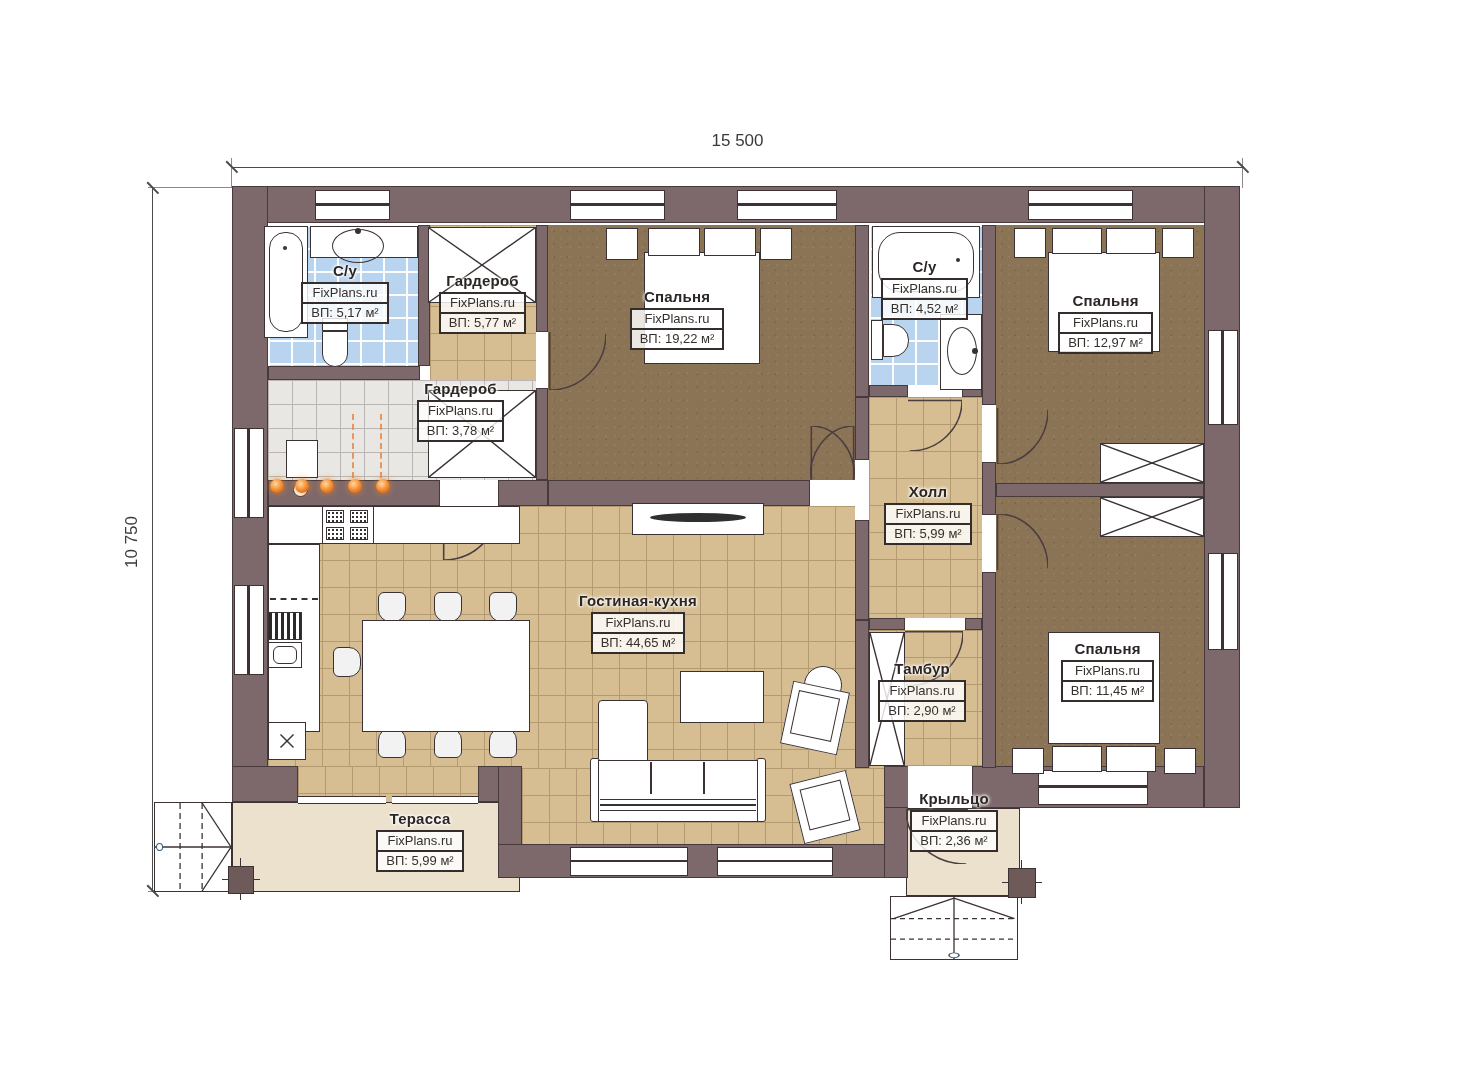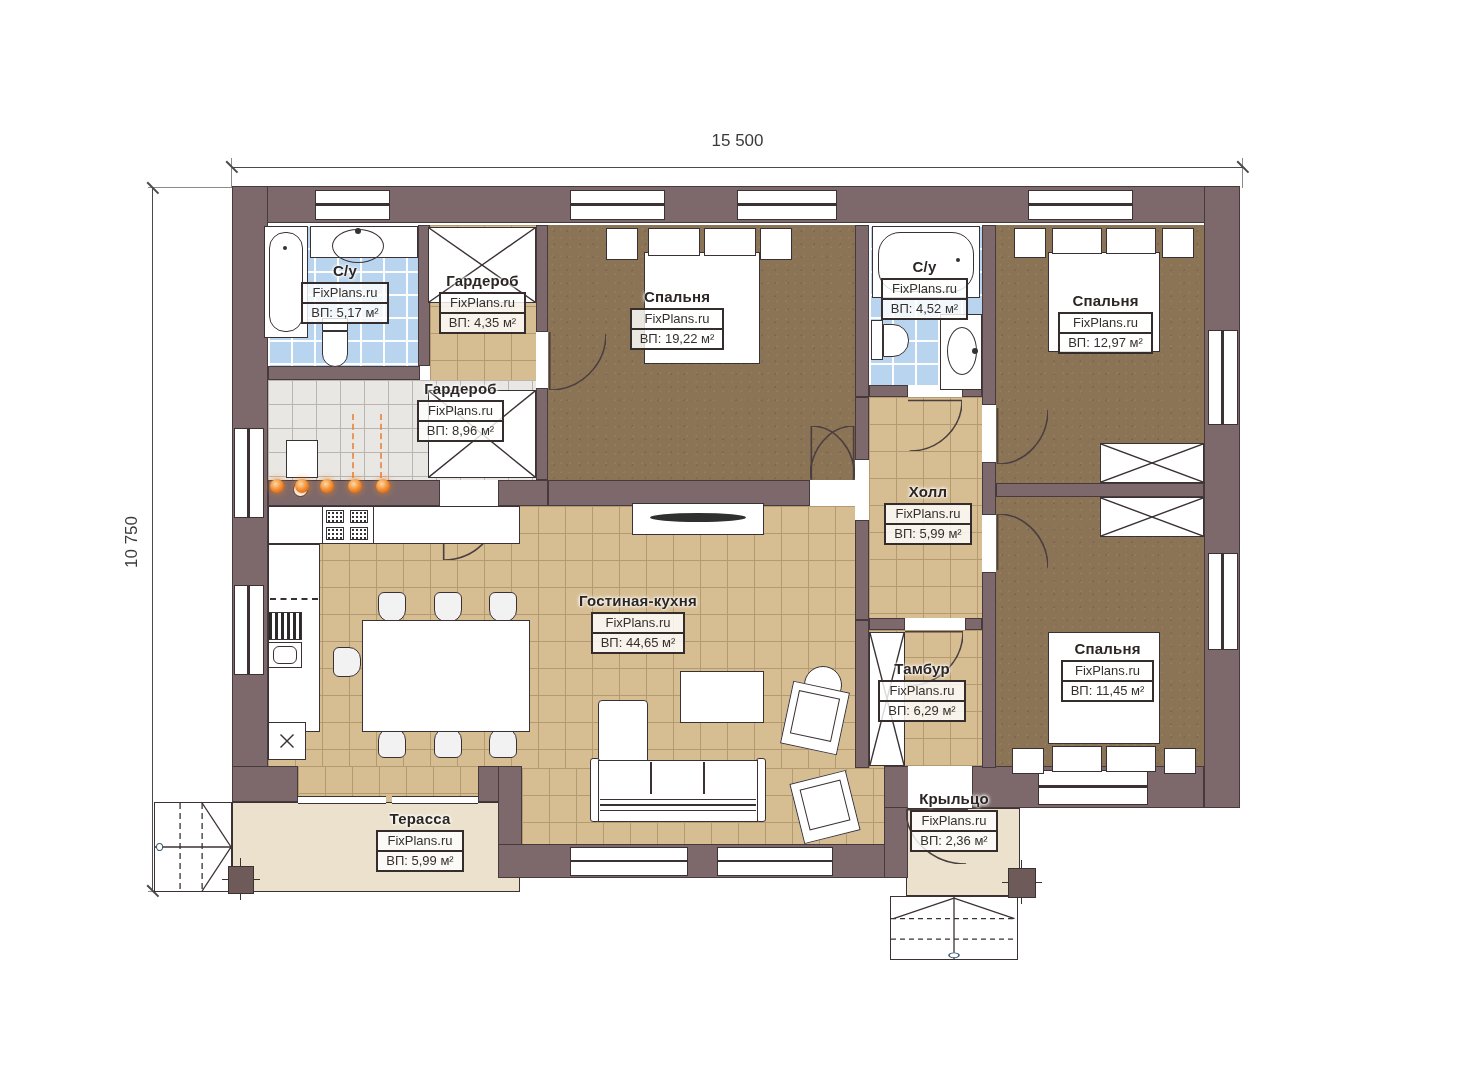--- a/index.html
+++ b/index.html
@@ -336,7 +336,7 @@
   <div class="lbl" style="left:425px;top:272px;width:115px">
     <div class="nm">Гардероб</div>
     <div class="bx"><div class="r1">FixPlans.ru</div>
-      <div class="r2">ВП: 4,35 м²</div></div>
+      <div class="r2">ВП: 5,77 м²</div></div>
   </div>
   <div class="lbl" style="left:607px;top:288px;width:140px">
     <div class="nm">Спальня</div>

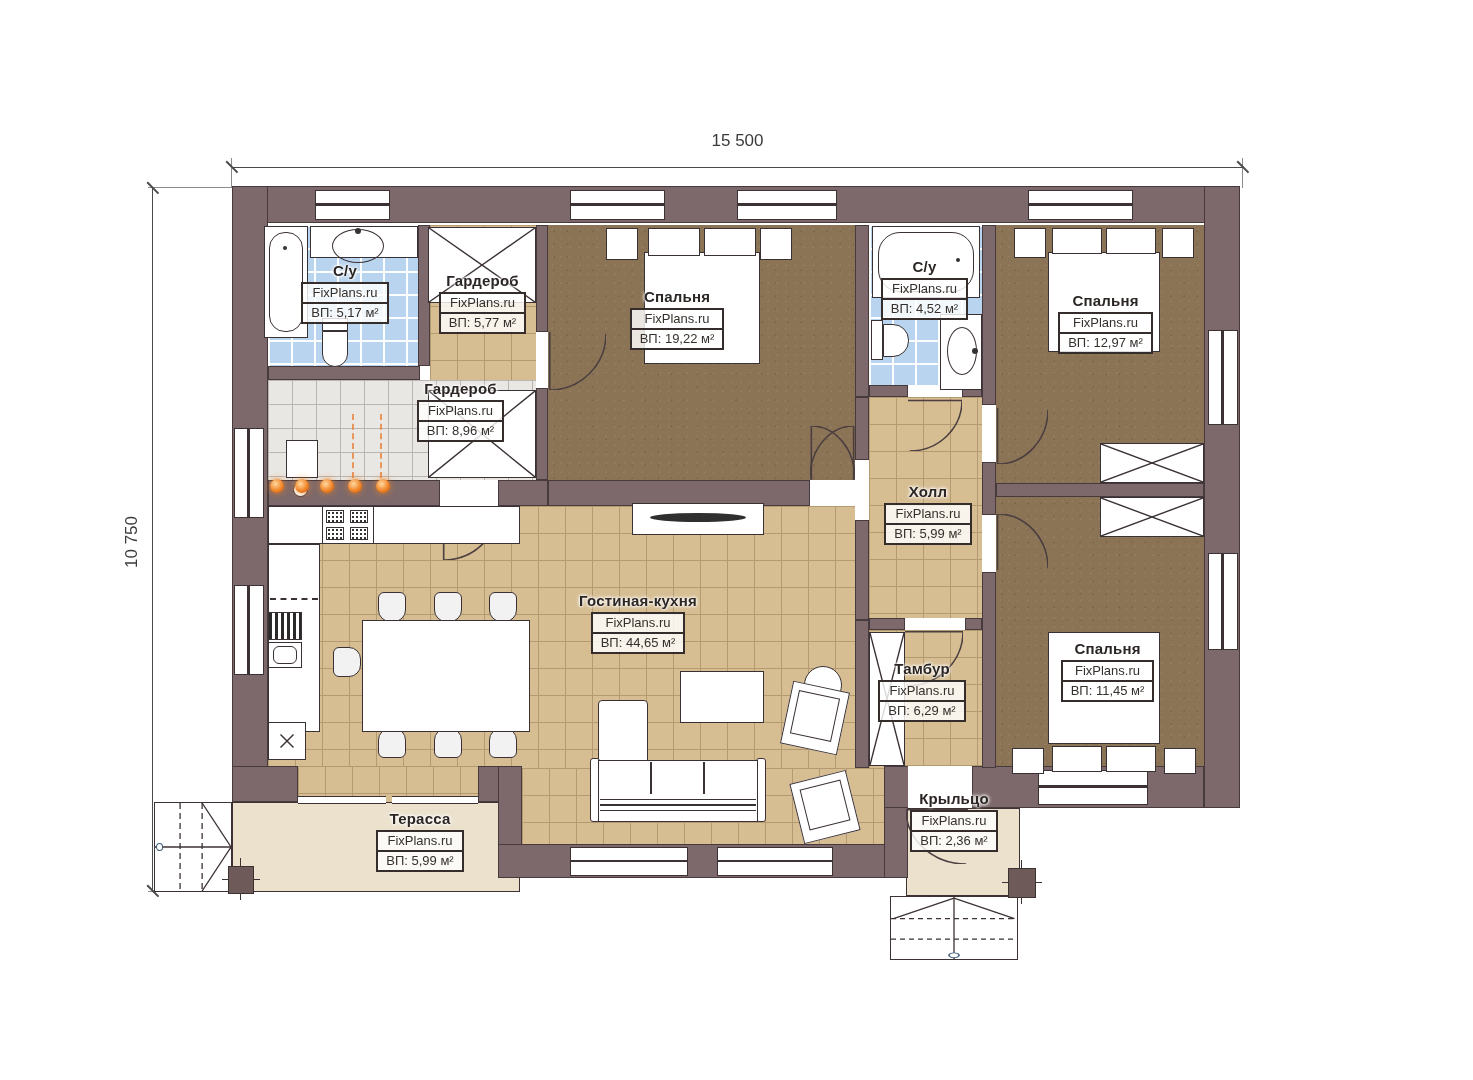--- a/index.html
+++ b/index.html
@@ -356,7 +356,7 @@
   <div class="lbl" style="left:398px;top:380px;width:125px">
     <div class="nm">Гардероб</div>
     <div class="bx"><div class="r1">FixPlans.ru</div>
-      <div class="r2">ВП: 8,96 м²</div></div>
+      <div class="r2">ВП: 3,78 м²</div></div>
   </div>
   <div class="lbl" style="left:878px;top:483px;width:100px">
     <div class="nm">Холл</div>

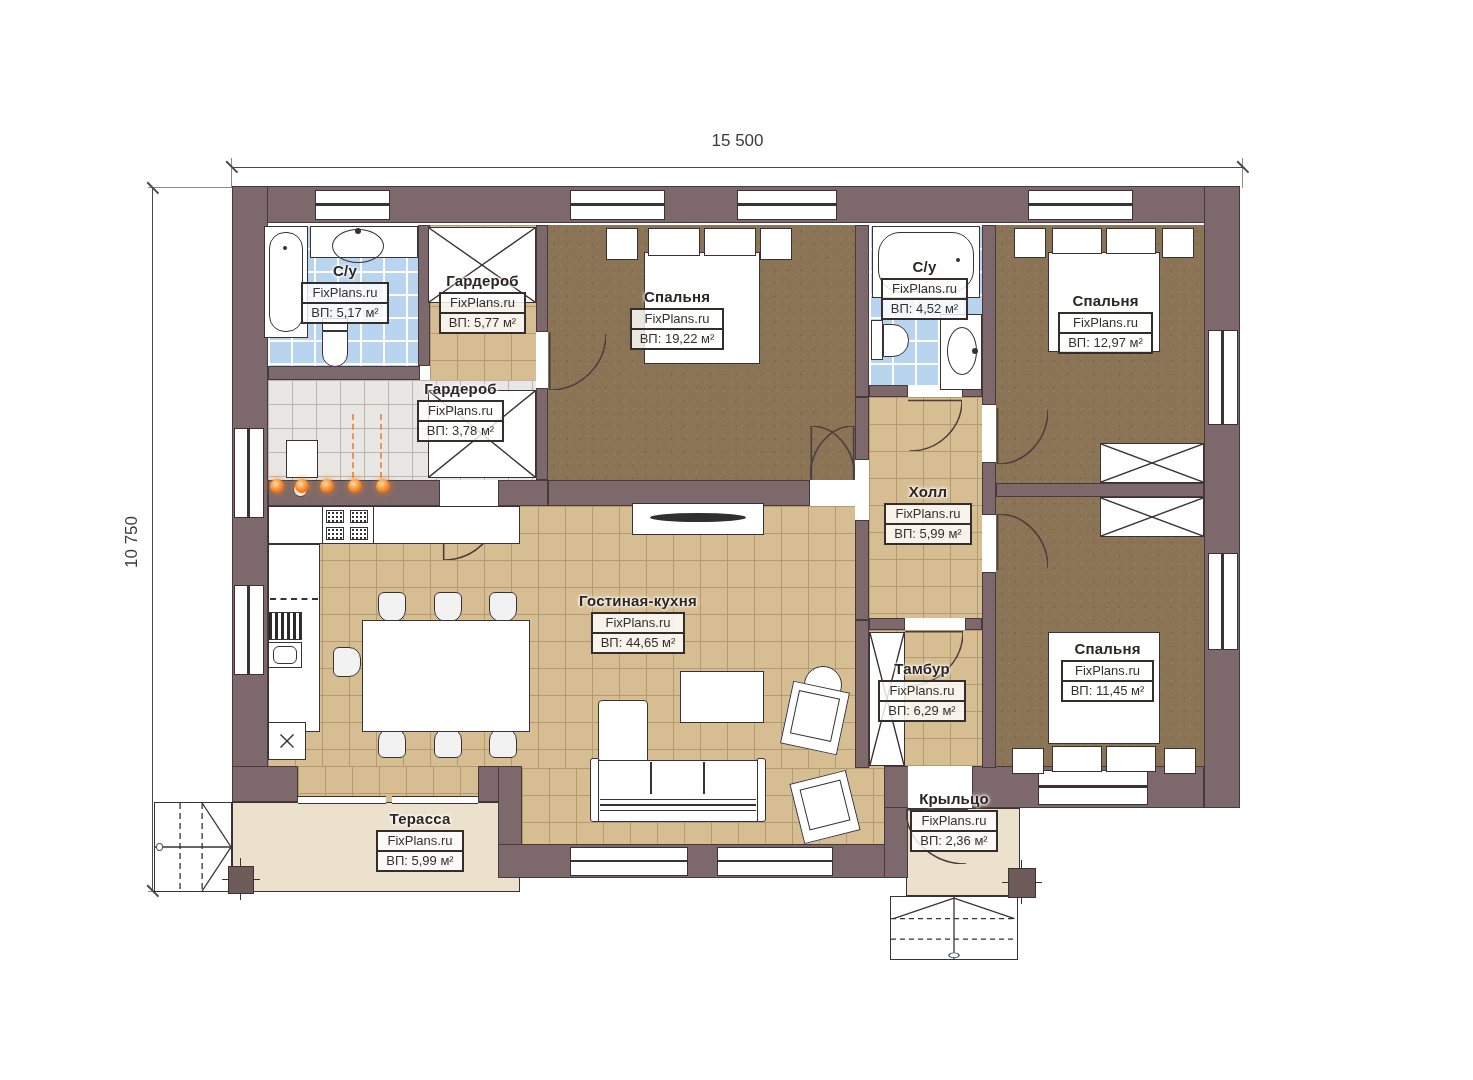--- a/index.html
+++ b/index.html
@@ -371,7 +371,7 @@
   <div class="lbl" style="left:872px;top:660px;width:100px">
     <div class="nm">Тамбур</div>
     <div class="bx"><div class="r1">FixPlans.ru</div>
-      <div class="r2">ВП: 6,29 м²</div></div>
+      <div class="r2">ВП: 2,90 м²</div></div>
   </div>
   <div class="lbl" style="left:1040px;top:640px;width:135px">
     <div class="nm">Спальня</div>

